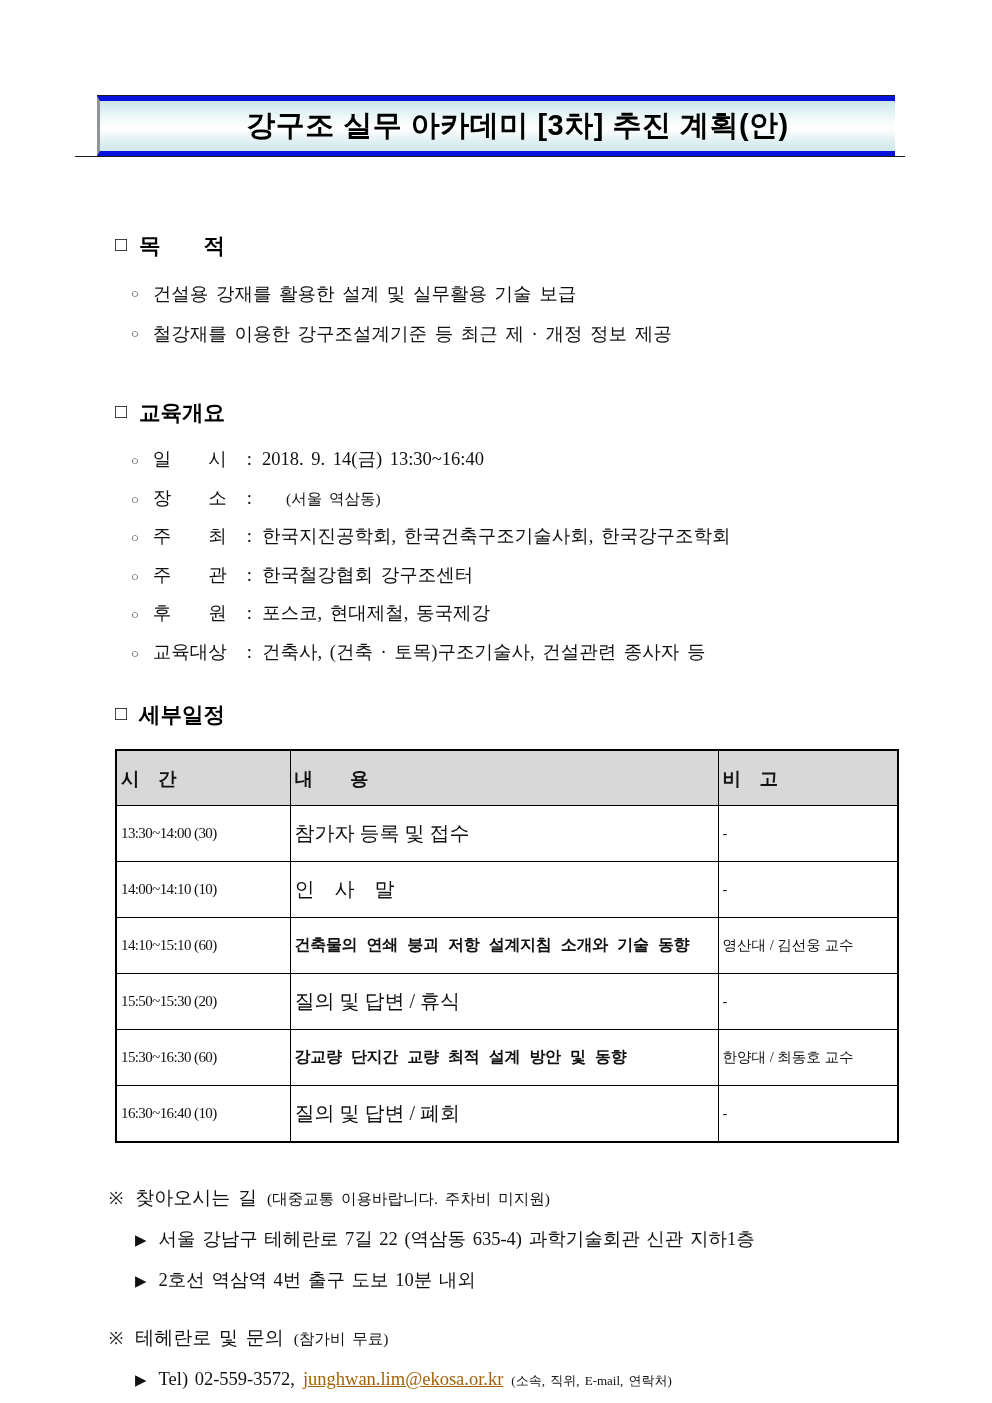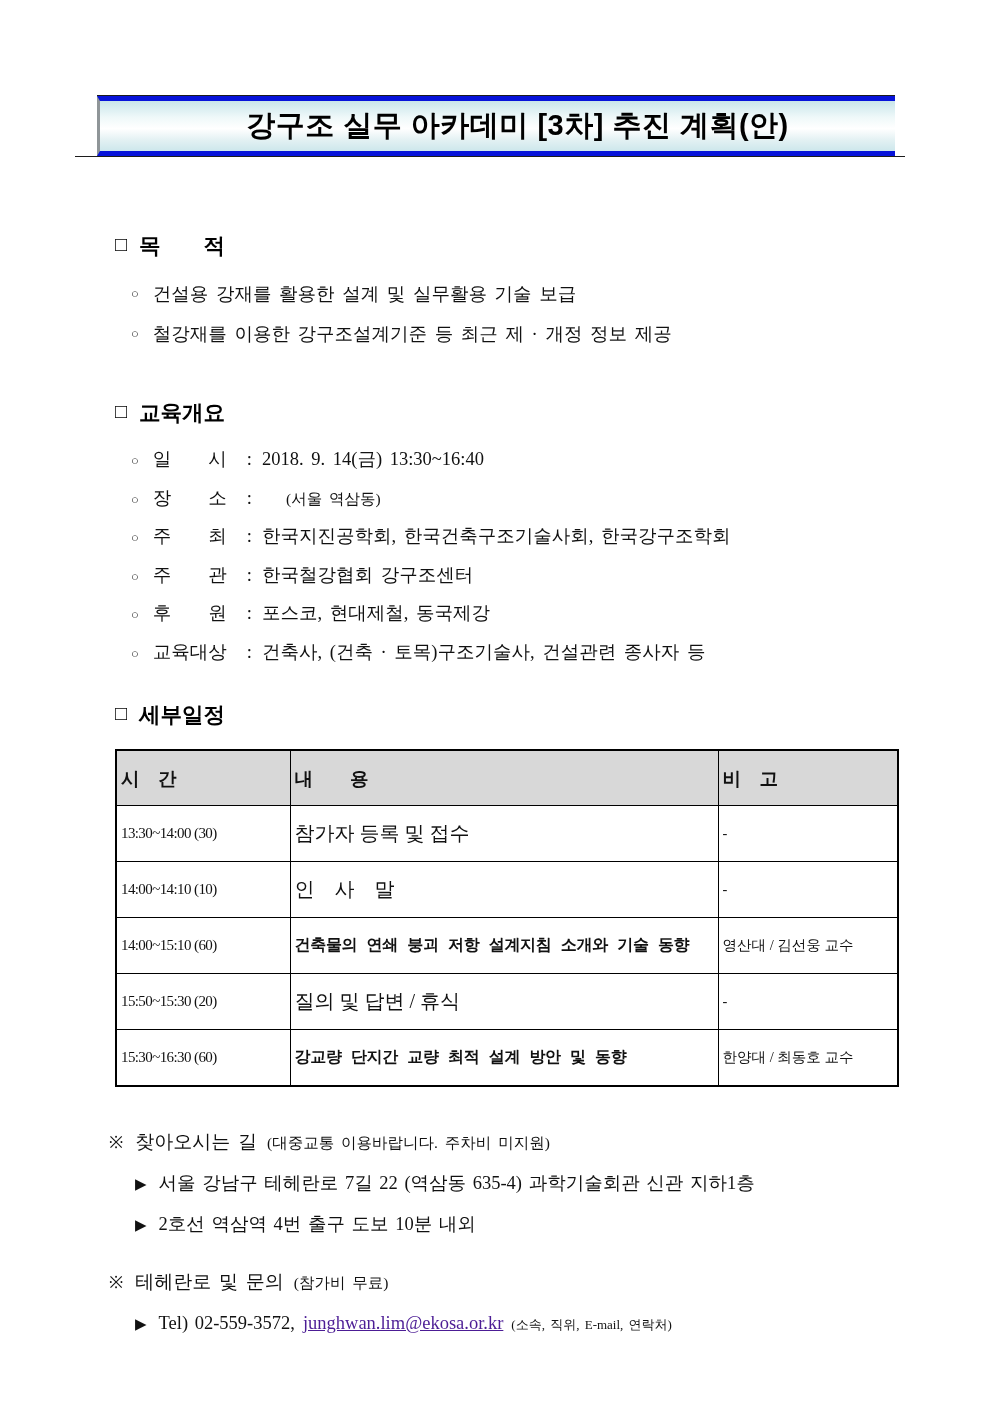--- a/index.html
+++ b/index.html
@@ -180,7 +180,7 @@
         <td class="rem">-</td>
       </tr>
       <tr>
-        <td class="time">14:00~15:10 (60)</td>
+        <td class="time">14:10~15:10 (60)</td>
         <td class="cont bold">건축물의 연쇄 붕괴 저항 설계지침 소개와 기술 동향</td>
         <td class="rem">영산대 / 김선웅 교수</td>
       </tr>

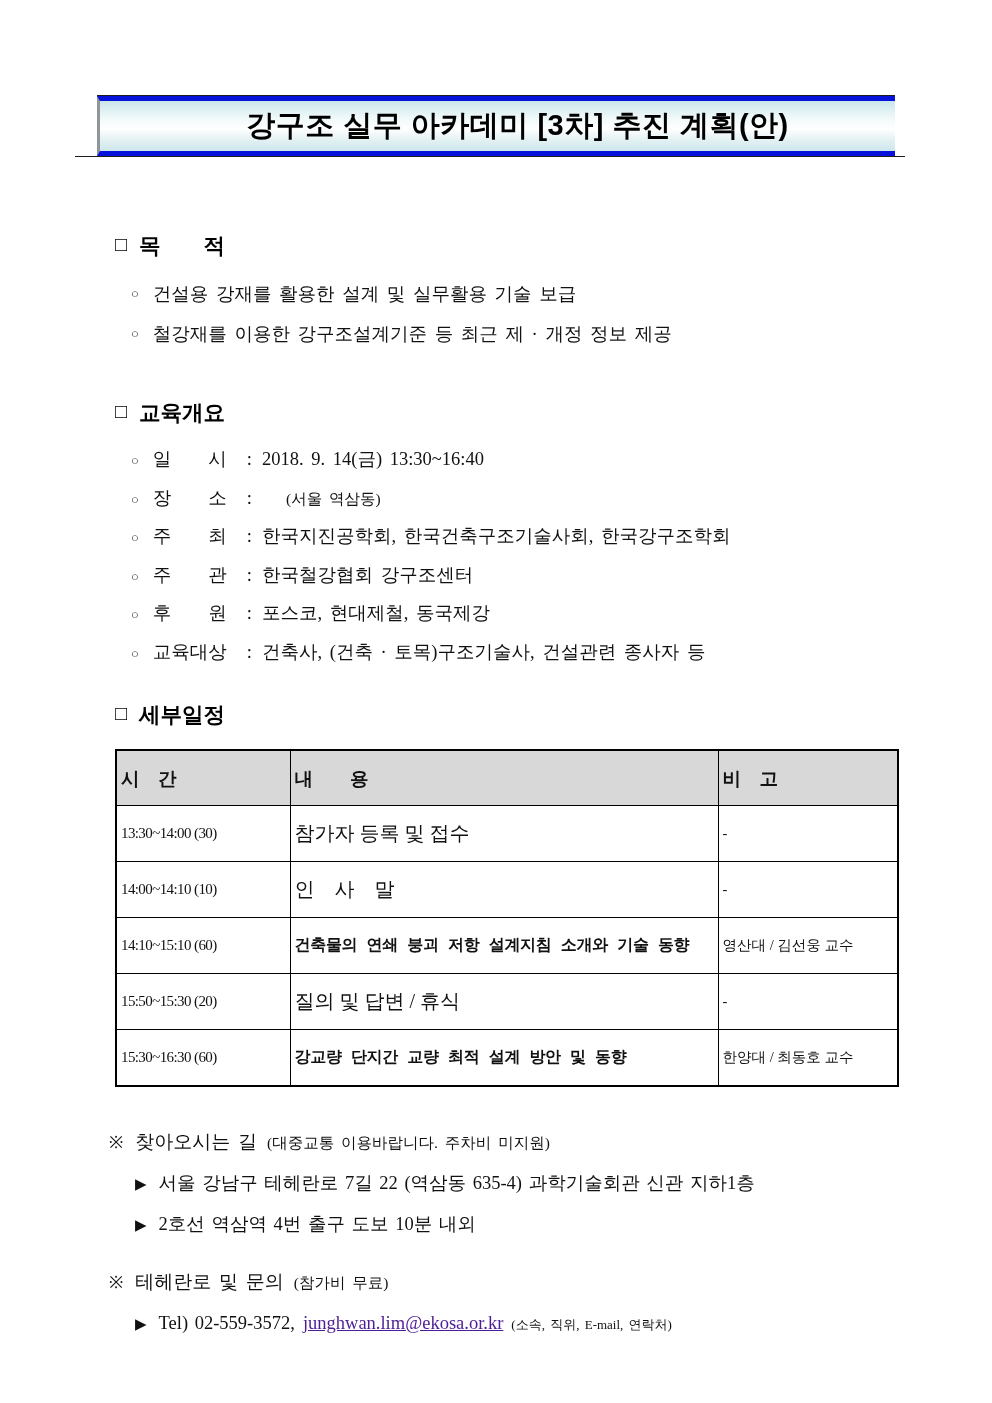--- a/index.html
+++ b/index.html
@@ -194,6 +194,11 @@
         <td class="cont bold">강교량 단지간 교량 최적 설계 방안 및 동향</td>
         <td class="rem">한양대 / 최동호 교수</td>
       </tr>
+      <tr>
+        <td class="time">16:30~16:40 (10)</td>
+        <td class="cont">질의 및 답변 / 폐회</td>
+        <td class="rem">-</td>
+      </tr>
     </tbody>
   </table>
 

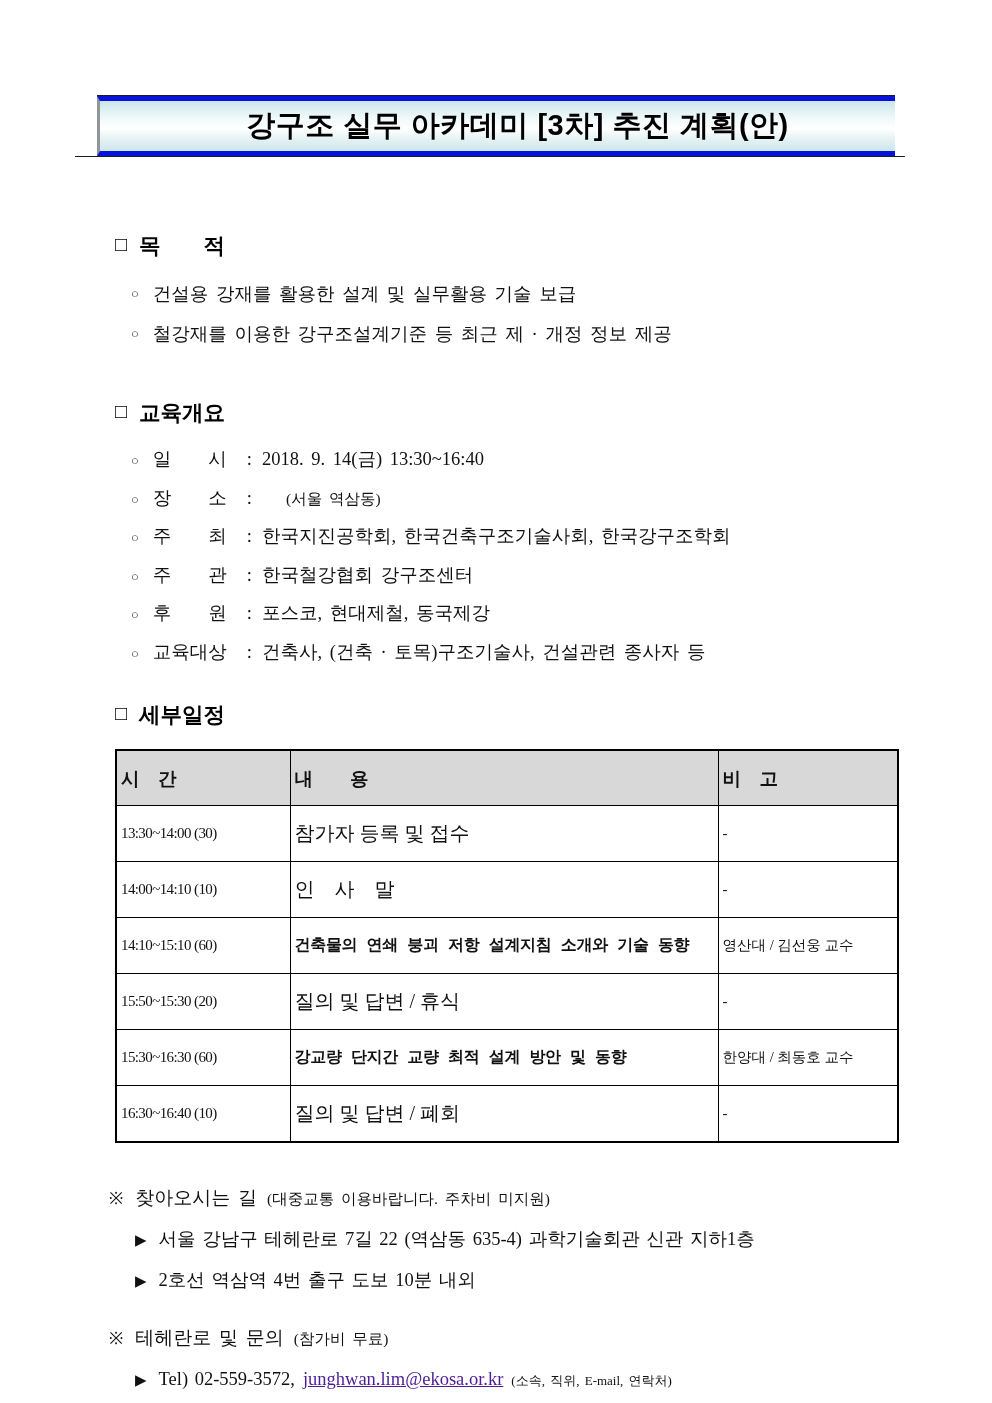--- a/index.html
+++ b/index.html
@@ -77,7 +77,7 @@
   .fn-item .mk { margin-right:12px; font-size:15px; }
   .footnote2 { margin-top:24px; }
   .tel-line { margin-left:26px; }
-  .tel-line .email { color:#4c1d95; text-decoration:underline; }
+  .tel-line .email { color:#a16207; text-decoration:underline; }
   .tel-line .note { font-size:13px; margin-left:8px; }
 </style>
 </head>

